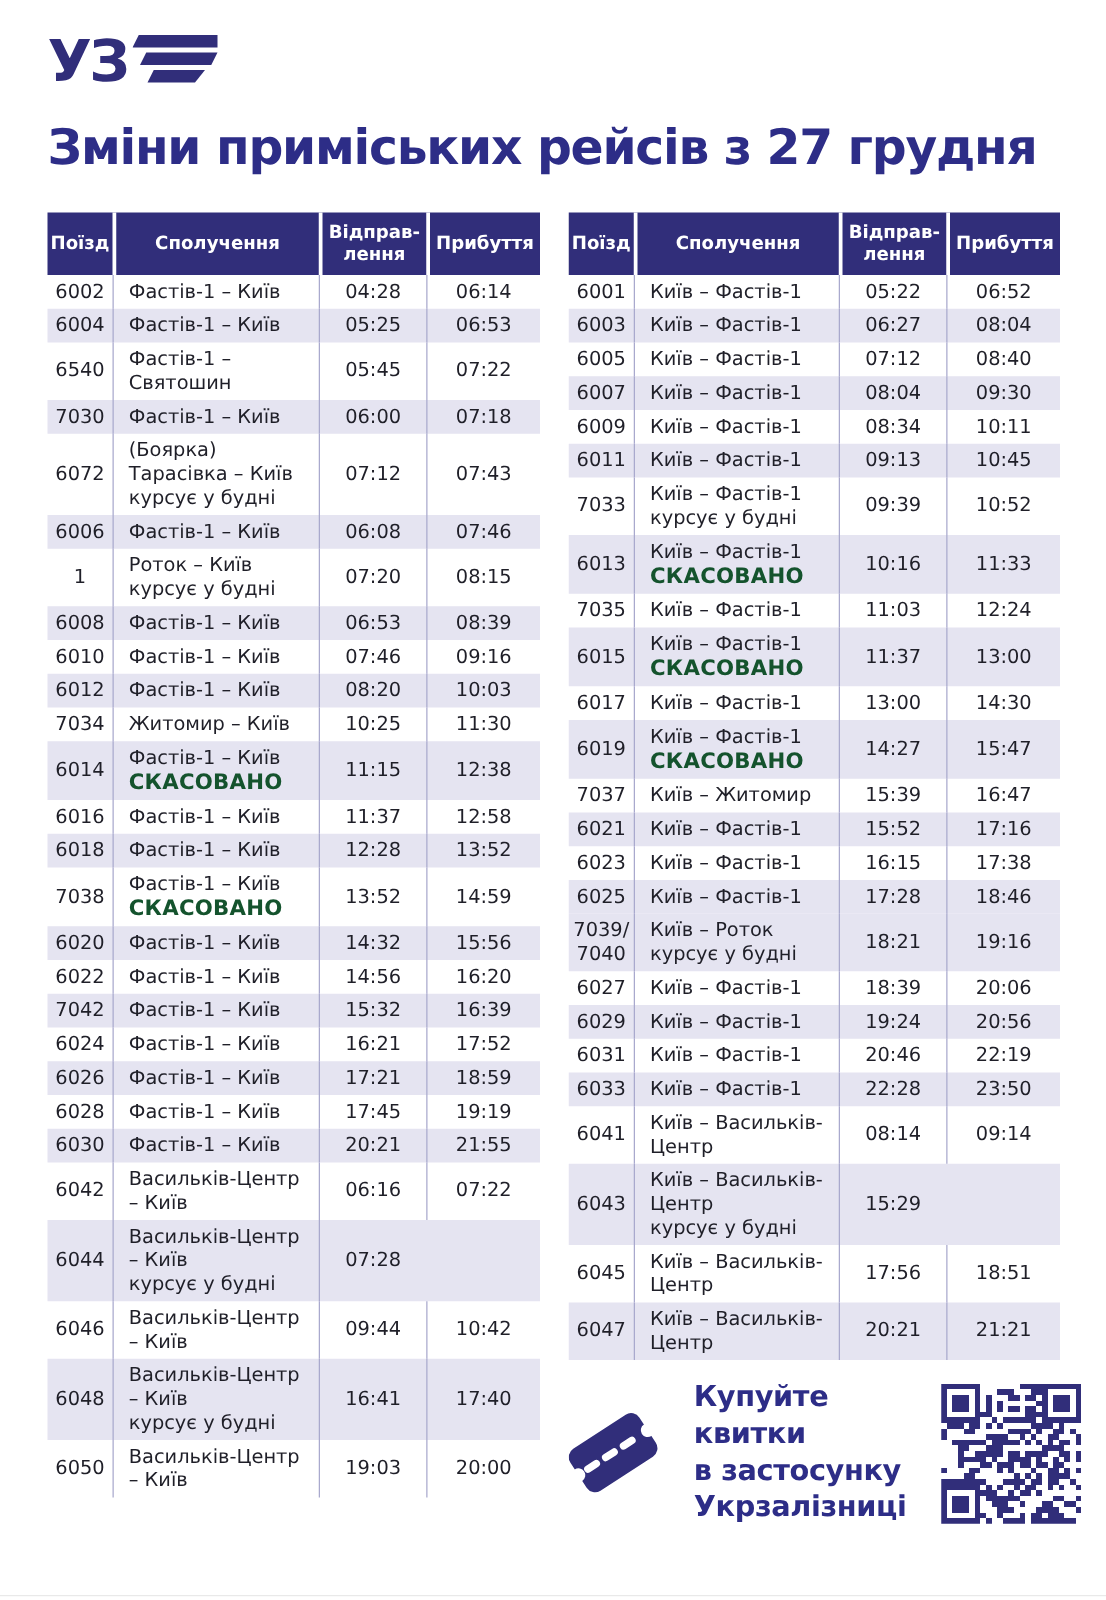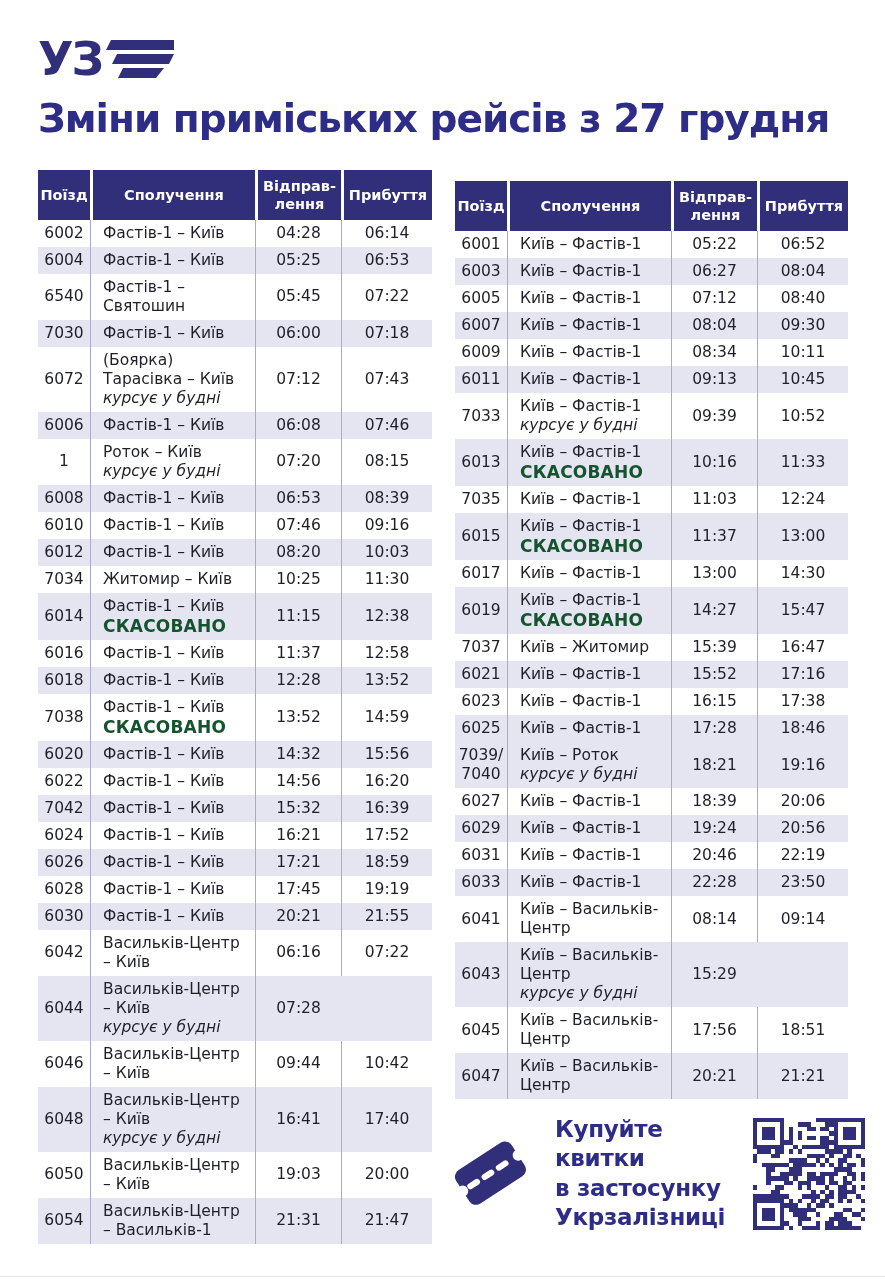--- a/index.html
+++ b/index.html
@@ -10,7 +10,7 @@
     font-family:"DejaVu Sans","Liberation Sans",sans-serif;
     color:#1f1f28;
   }
-  .logo { display:flex; align-items:flex-end; gap:4px; height:56px; }
+  .logo { display:flex; align-items:flex-start; gap:4px; height:56px; }
   .logo-text { font-size:46px; font-weight:800; color:#312e7a; letter-spacing:-2px; line-height:1; }
   .logo-stripes { display:block; margin-bottom:2px; }
   h1.title {

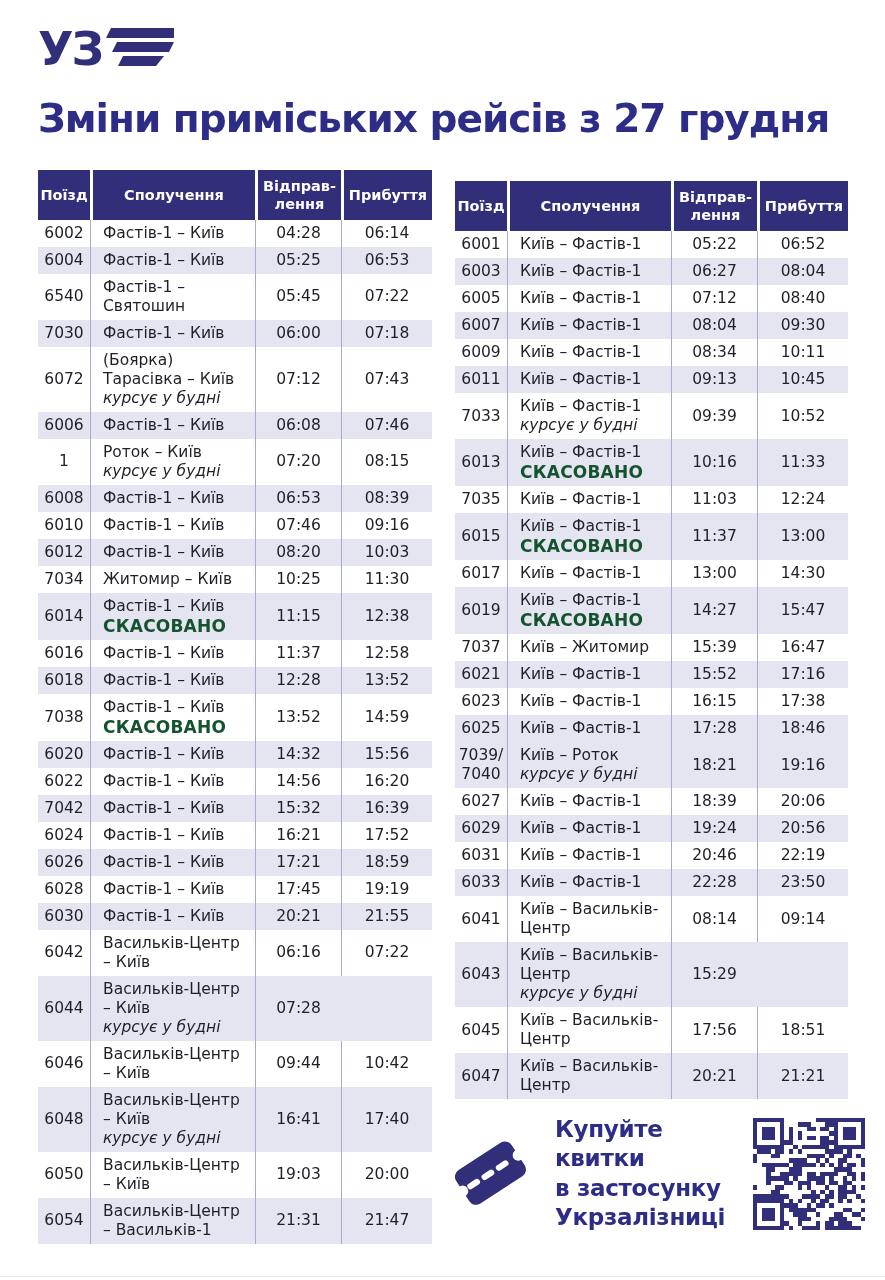--- a/index.html
+++ b/index.html
@@ -18,7 +18,7 @@
     font-size:39px; font-weight:800; letter-spacing:-1px;
     color:#2d2d87; line-height:1.1; white-space:nowrap;
   }
-  .tables { display:flex; gap:23px; align-items:center;margin-top:29px; }
+  .tables { display:flex; gap:23px; align-items:flex-start;margin-top:29px; }
   .ttable { width:394px; flex:0 0 394px; }
   .right-col { width:393px; flex:0 0 393px; display:flex; flex-direction:column; }
   .right-col .ttable { width:393px; flex:0 0 auto; }

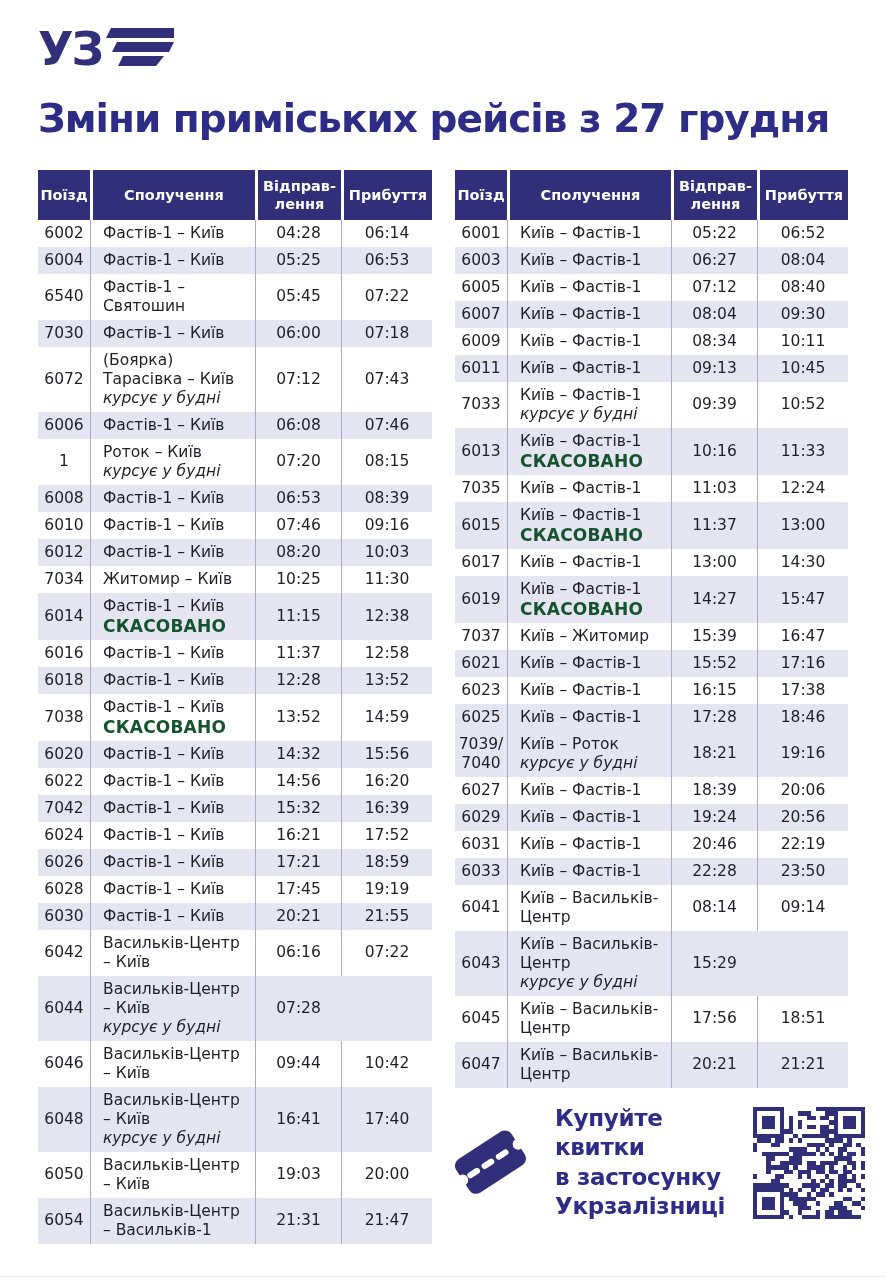--- a/index.html
+++ b/index.html
@@ -42,7 +42,7 @@
     flex-direction:column; align-items:flex-start; justify-content:center;
     text-align:left; padding-left:12px; padding-right:6px;
   }
-  .route-note { font-style:italic; }
+  .route-note { }
   .route-cancelled { font-weight:800; font-size:17px; line-height:20px; color:#14532d; letter-spacing:0.2px; }
   .promo { display:flex; align-items:center; gap:28px; margin-top:16px; }
   .promo-text {

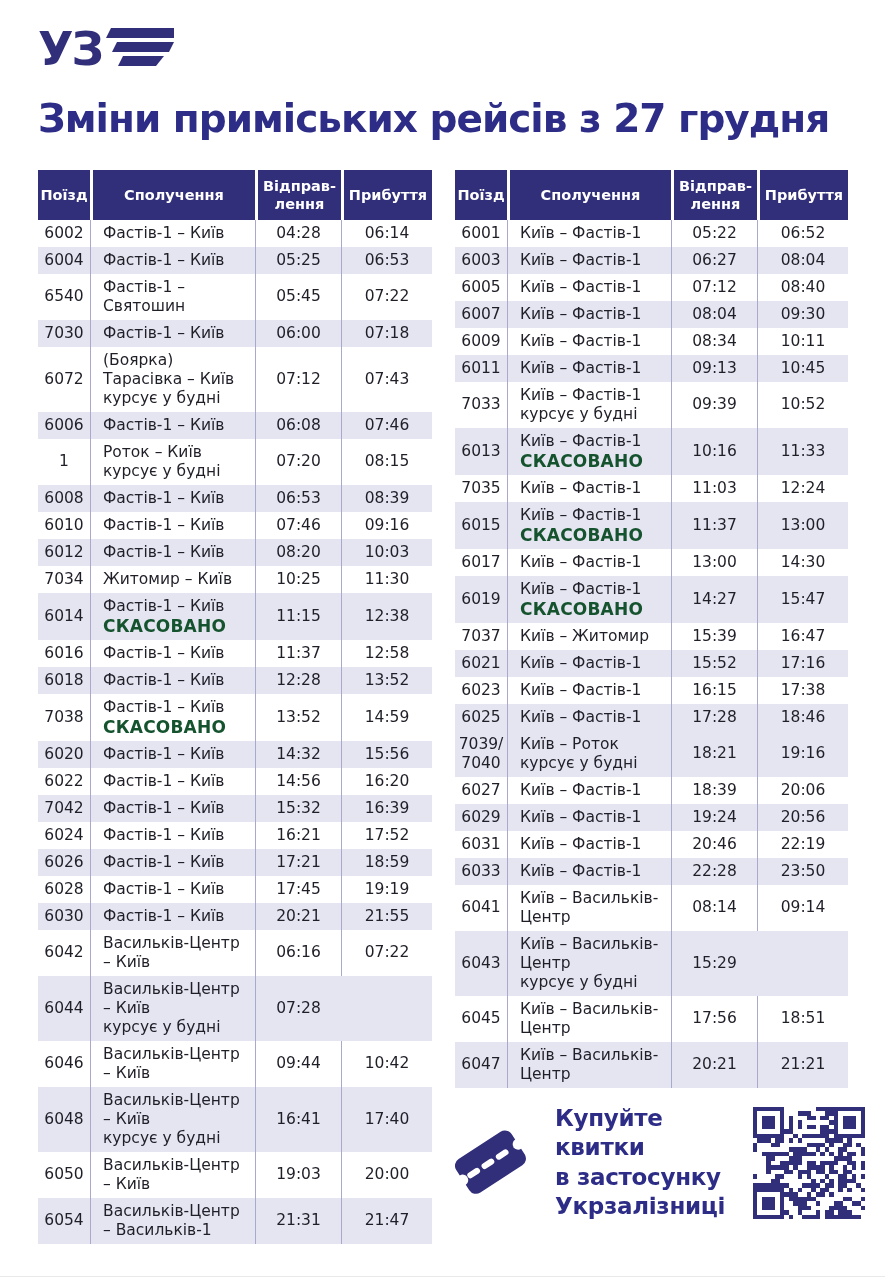--- a/index.html
+++ b/index.html
@@ -238,12 +238,6 @@
           <div class="td route"><span>Васильків-Центр – Київ</span></div>
           <div class="td">19:03</div>
           <div class="td">20:00</div>
-        </div>
-        <div class="trow alt">
-          <div class="td">6054</div>
-          <div class="td route"><span>Васильків-Центр – Васильків-1</span></div>
-          <div class="td">21:31</div>
-          <div class="td">21:47</div>
         </div>
       </div>
     <div class="right-col">

